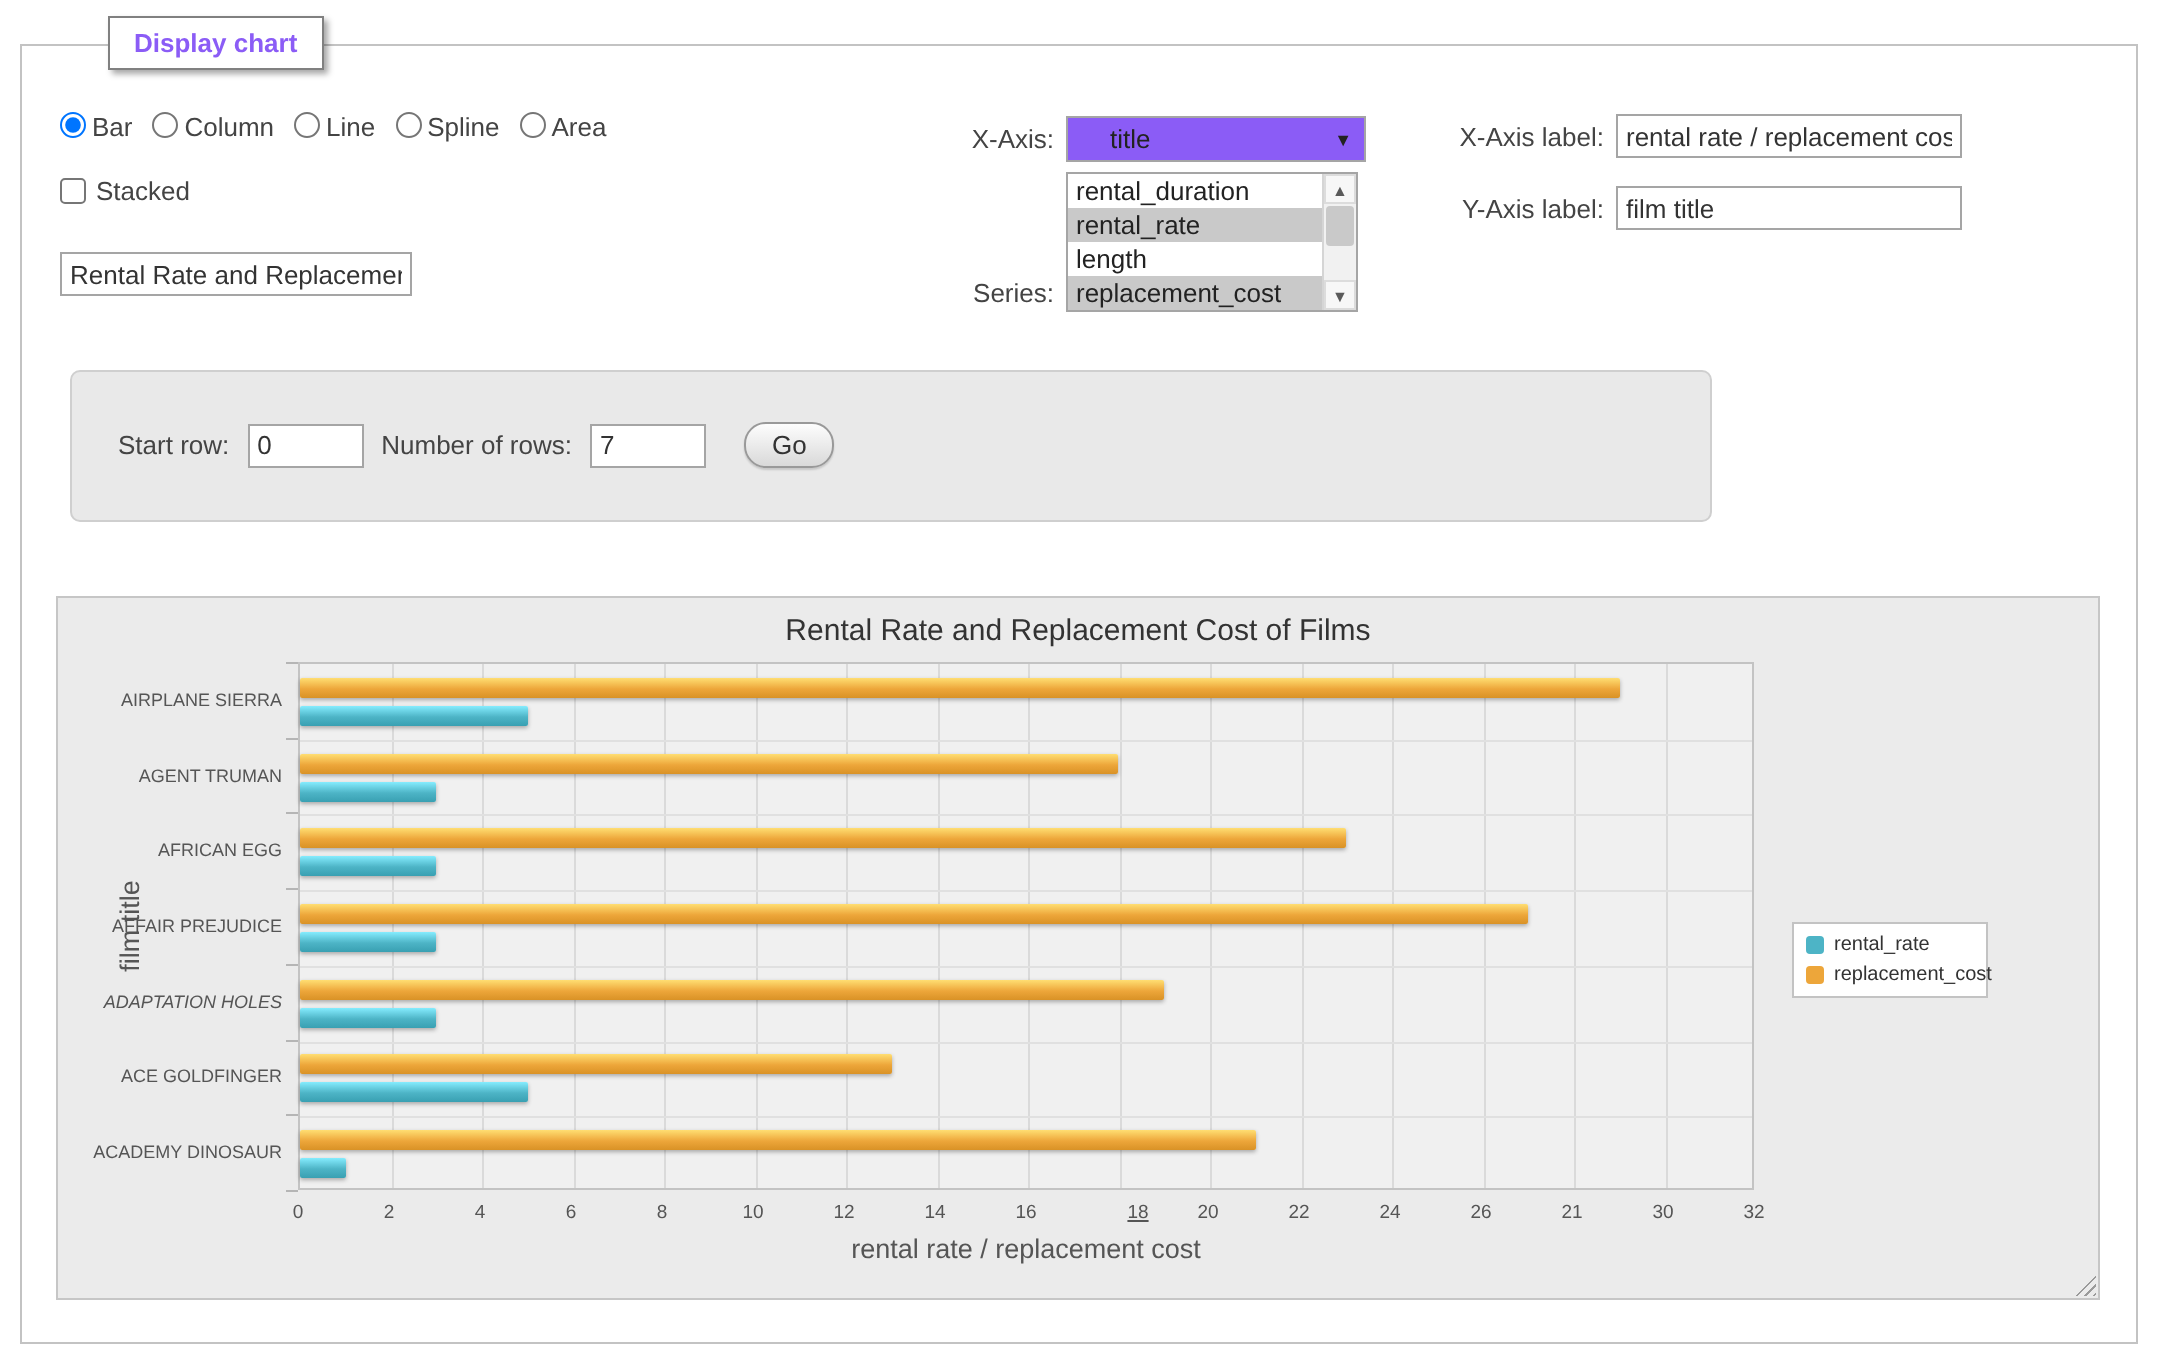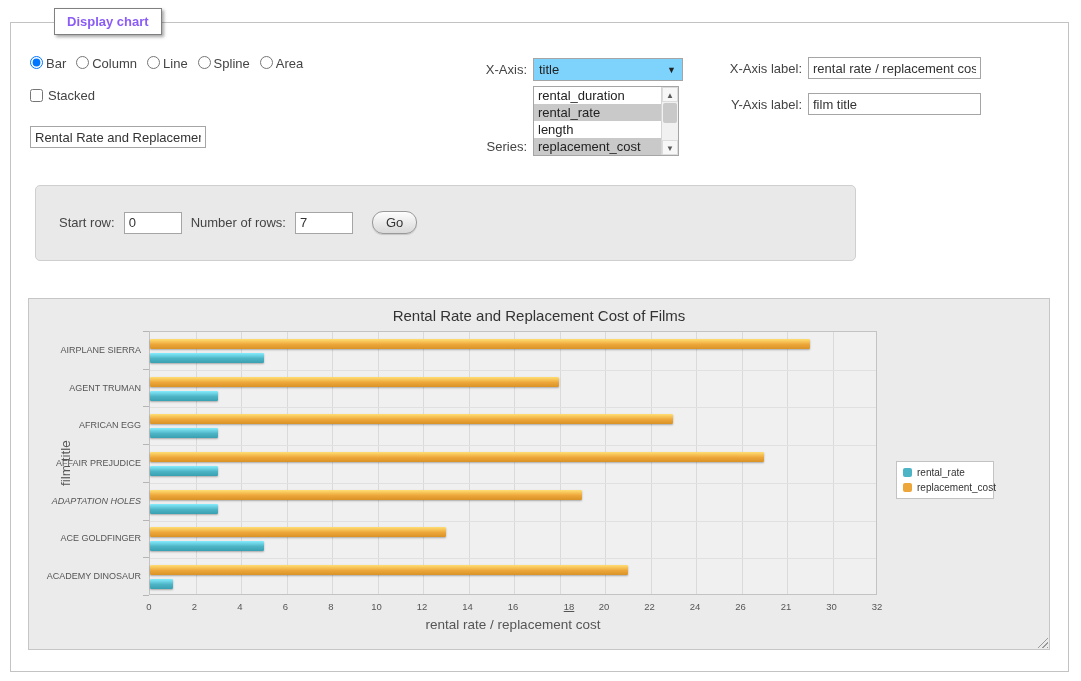--- a/index.html
+++ b/index.html
@@ -26,8 +26,8 @@
   .xaxis-caption { position:absolute; left:430px; top:62px; width:97px; text-align:right;
     font-size:13px; color:#444; }
   .select-box { position:absolute; left:533px; top:58px; width:150px; height:23px;
-    border:1px solid #a5a5a5; background:#7dd3fc; font-size:13px; color:#222; display:flex;
-    align-items:center; padding-left:5px; cursor:default; }
+    border:1px solid #a5a5a5; background:#8b5cf6; font-size:13px; color:#222; display:flex;
+    align-items:center; padding-left:21px; cursor:default; }
   .select-arrow { position:absolute; right:6px; font-size:9px; color:#222; }
 
   .series-caption { position:absolute; left:430px; top:139px; width:97px; text-align:right;

